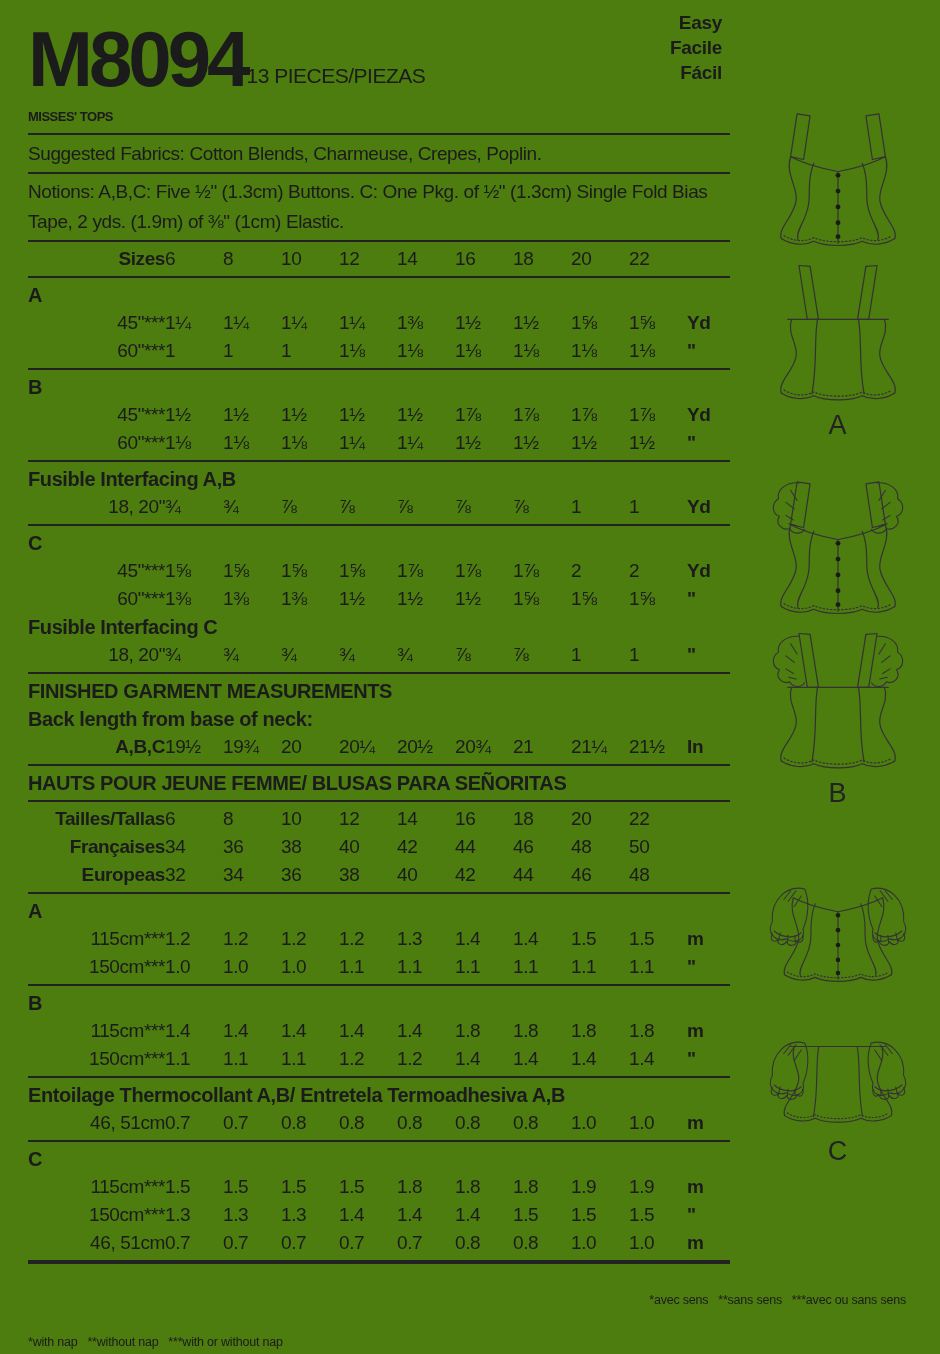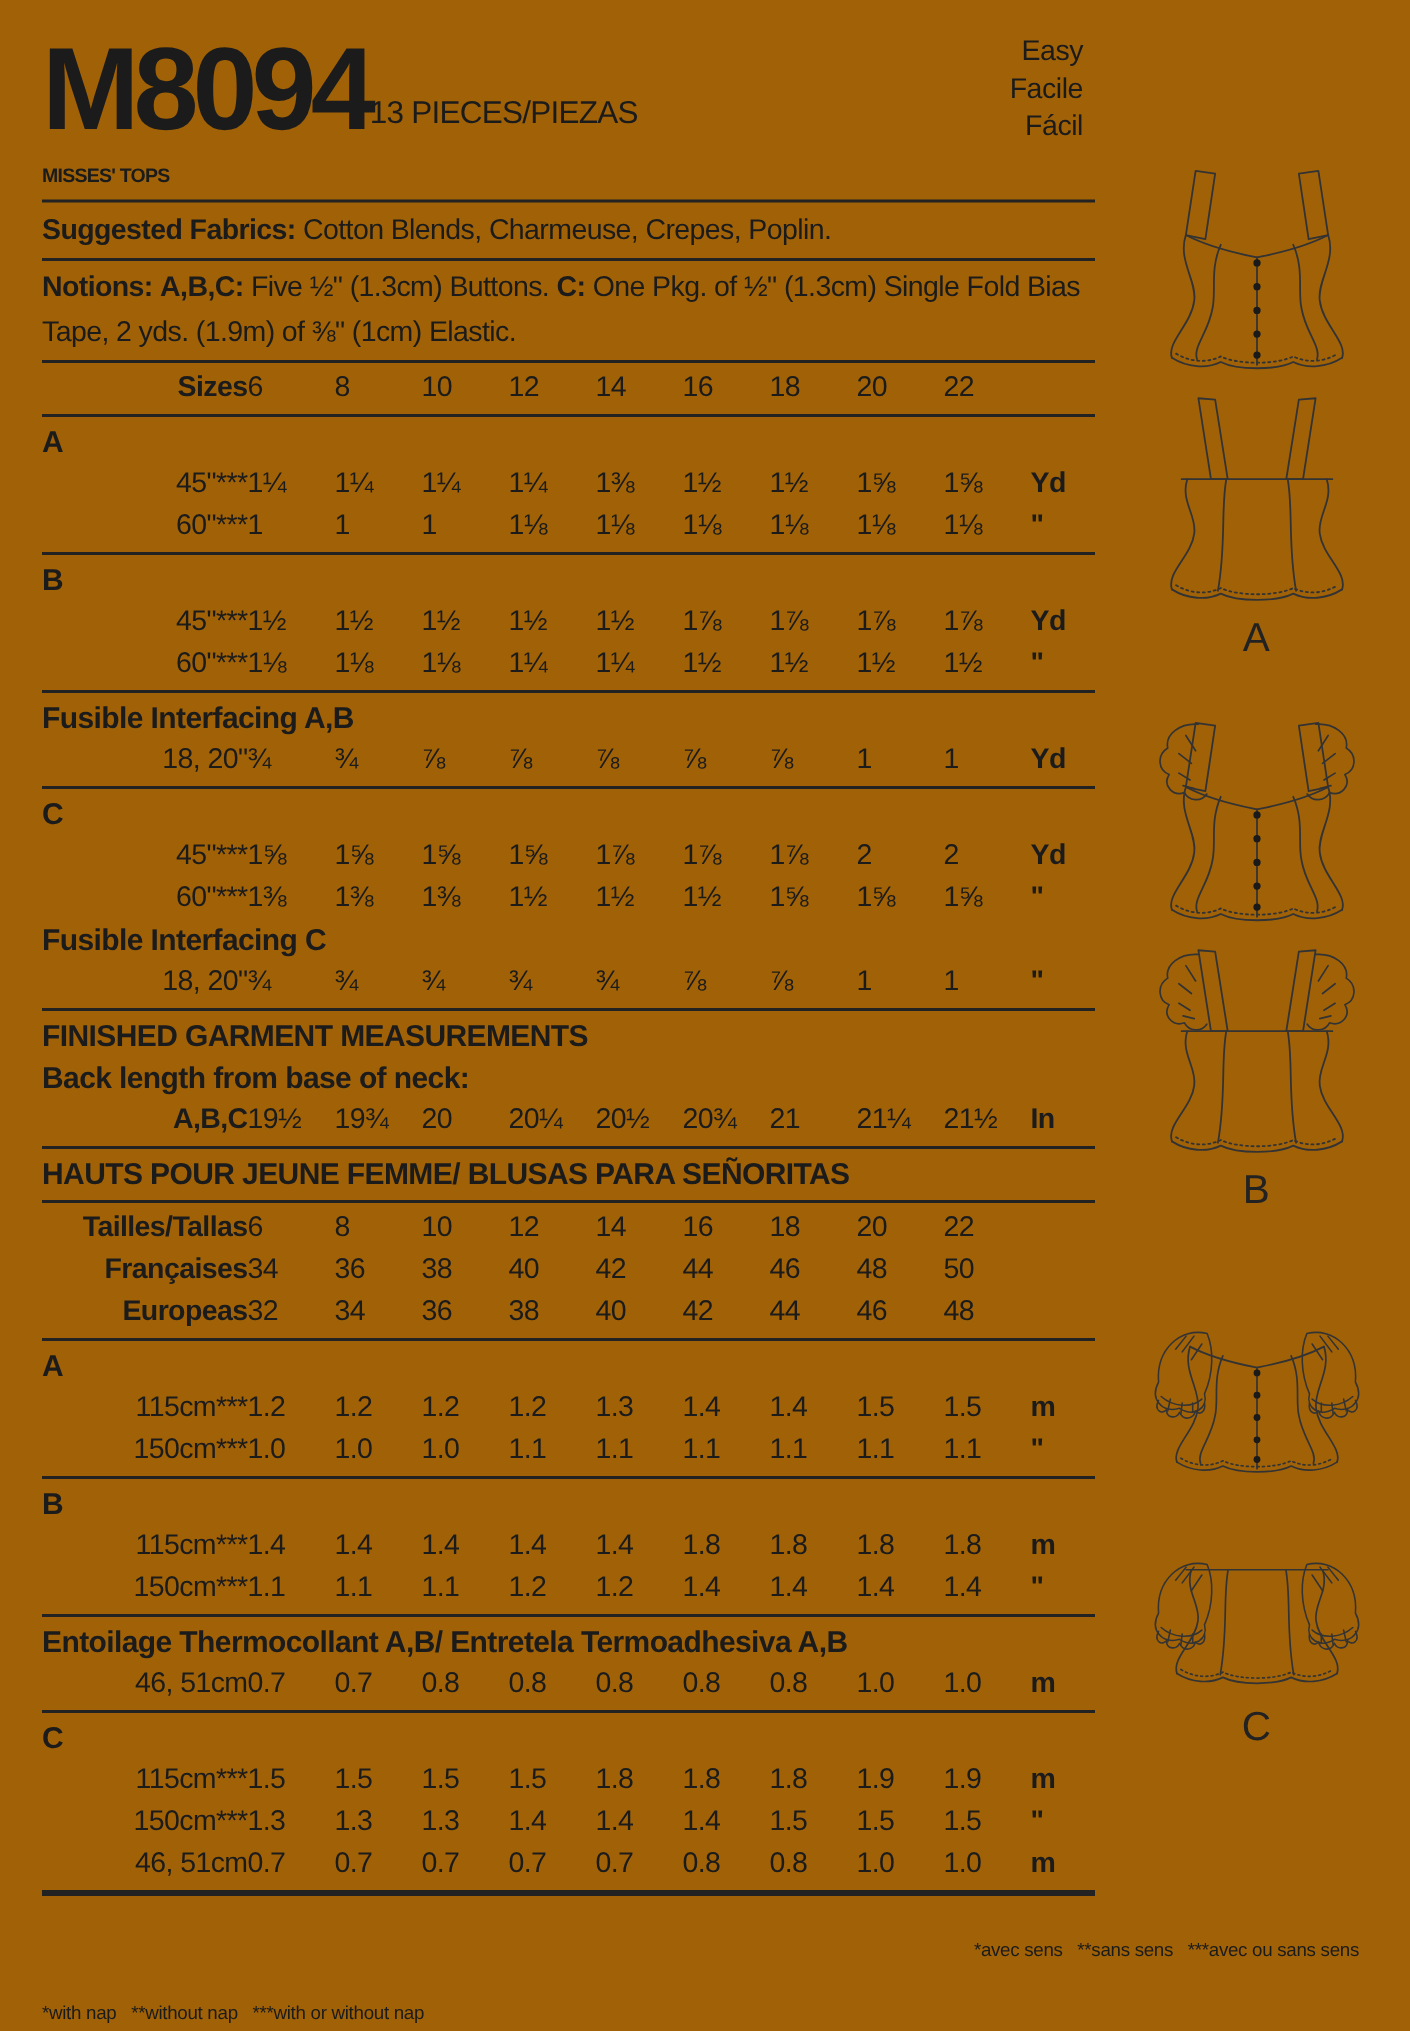--- a/index.html
+++ b/index.html
@@ -3,7 +3,7 @@
 <meta charset="utf-8">
 <style>
   html,body{margin:0;padding:0;background:#fff;}
-  .page{position:relative;width:940px;height:1354px;background:#a16207;overflow:hidden;
+  .page{position:relative;width:940px;height:1354px;background:#4d7c0f;overflow:hidden;
         font-family:"Liberation Sans",sans-serif;color:#1b1b1b;}
   .left-col{position:absolute;left:28px;top:10px;width:702px;}
   .title-row{display:flex;align-items:flex-end;height:92px;}

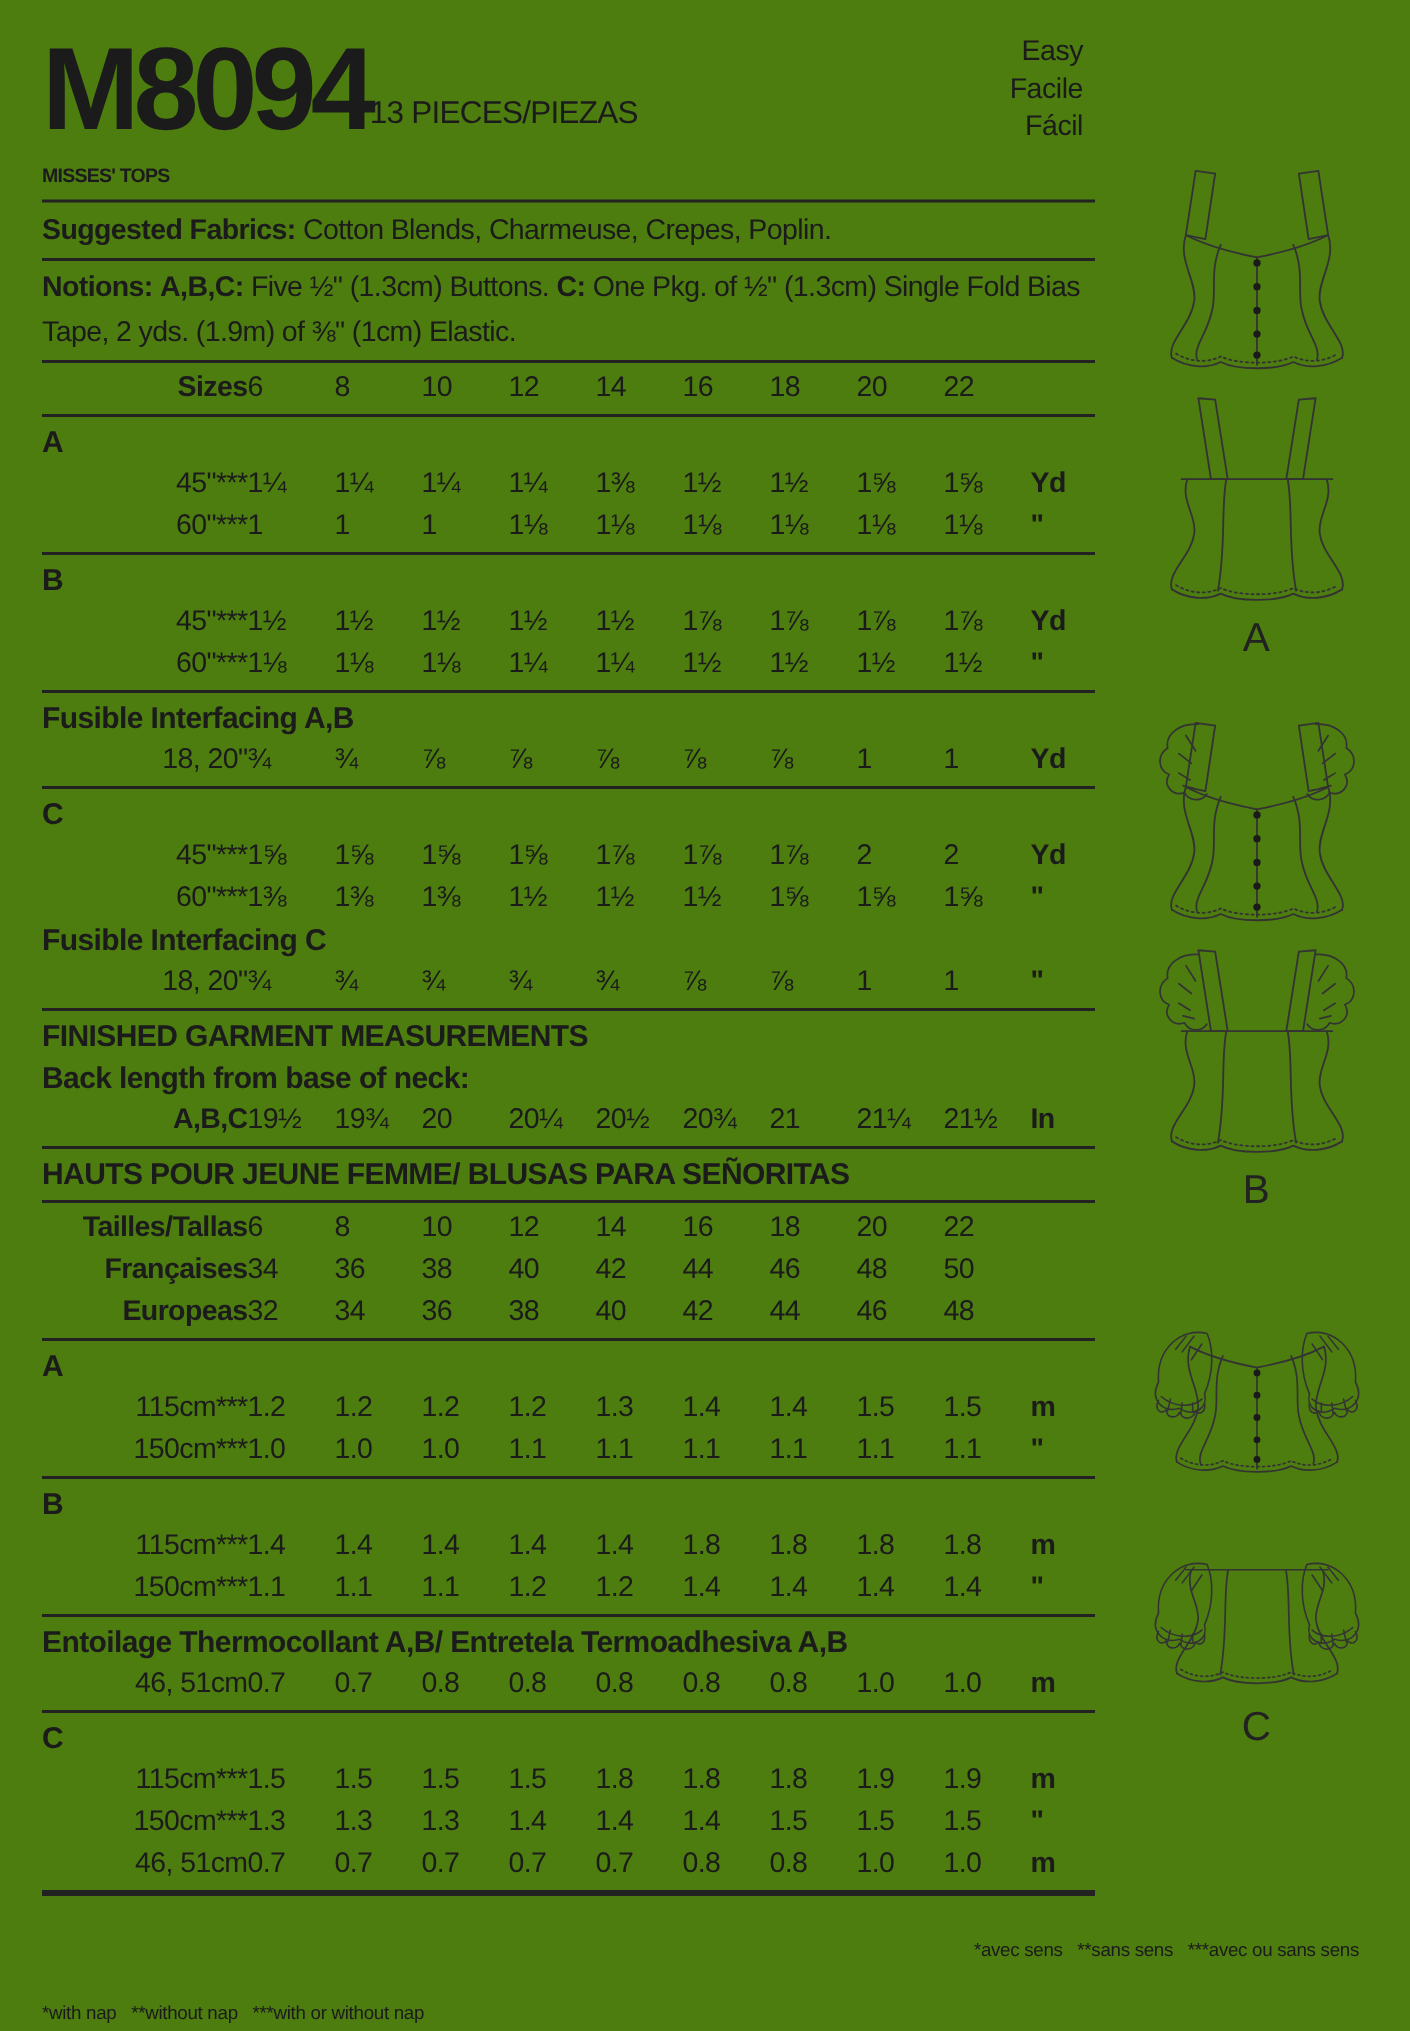--- a/index.html
+++ b/index.html
@@ -9,7 +9,7 @@
   .title-row{display:flex;align-items:flex-end;height:92px;}
   .pattern-number{font-size:78px;font-weight:700;letter-spacing:-4px;line-height:86px;}
   .pieces{font-size:21px;letter-spacing:-0.5px;margin-left:0;padding-bottom:14px;white-space:nowrap;}
-  .difficulty{position:absolute;right:8px;top:12px;text-align:right;font-weight:400;font-size:19px;line-height:25px;letter-spacing:-0.3px;}
+  .difficulty{position:absolute;right:8px;top:0;text-align:right;font-weight:700;font-size:19px;line-height:25px;letter-spacing:-0.3px;}
   .category{margin-top:2px;font-size:13px;font-weight:700;letter-spacing:-0.5px;line-height:26px;}
   .rule{height:2px;background:#222;margin:3px 0;}
   .rule.thick{height:4px;background:#222;}

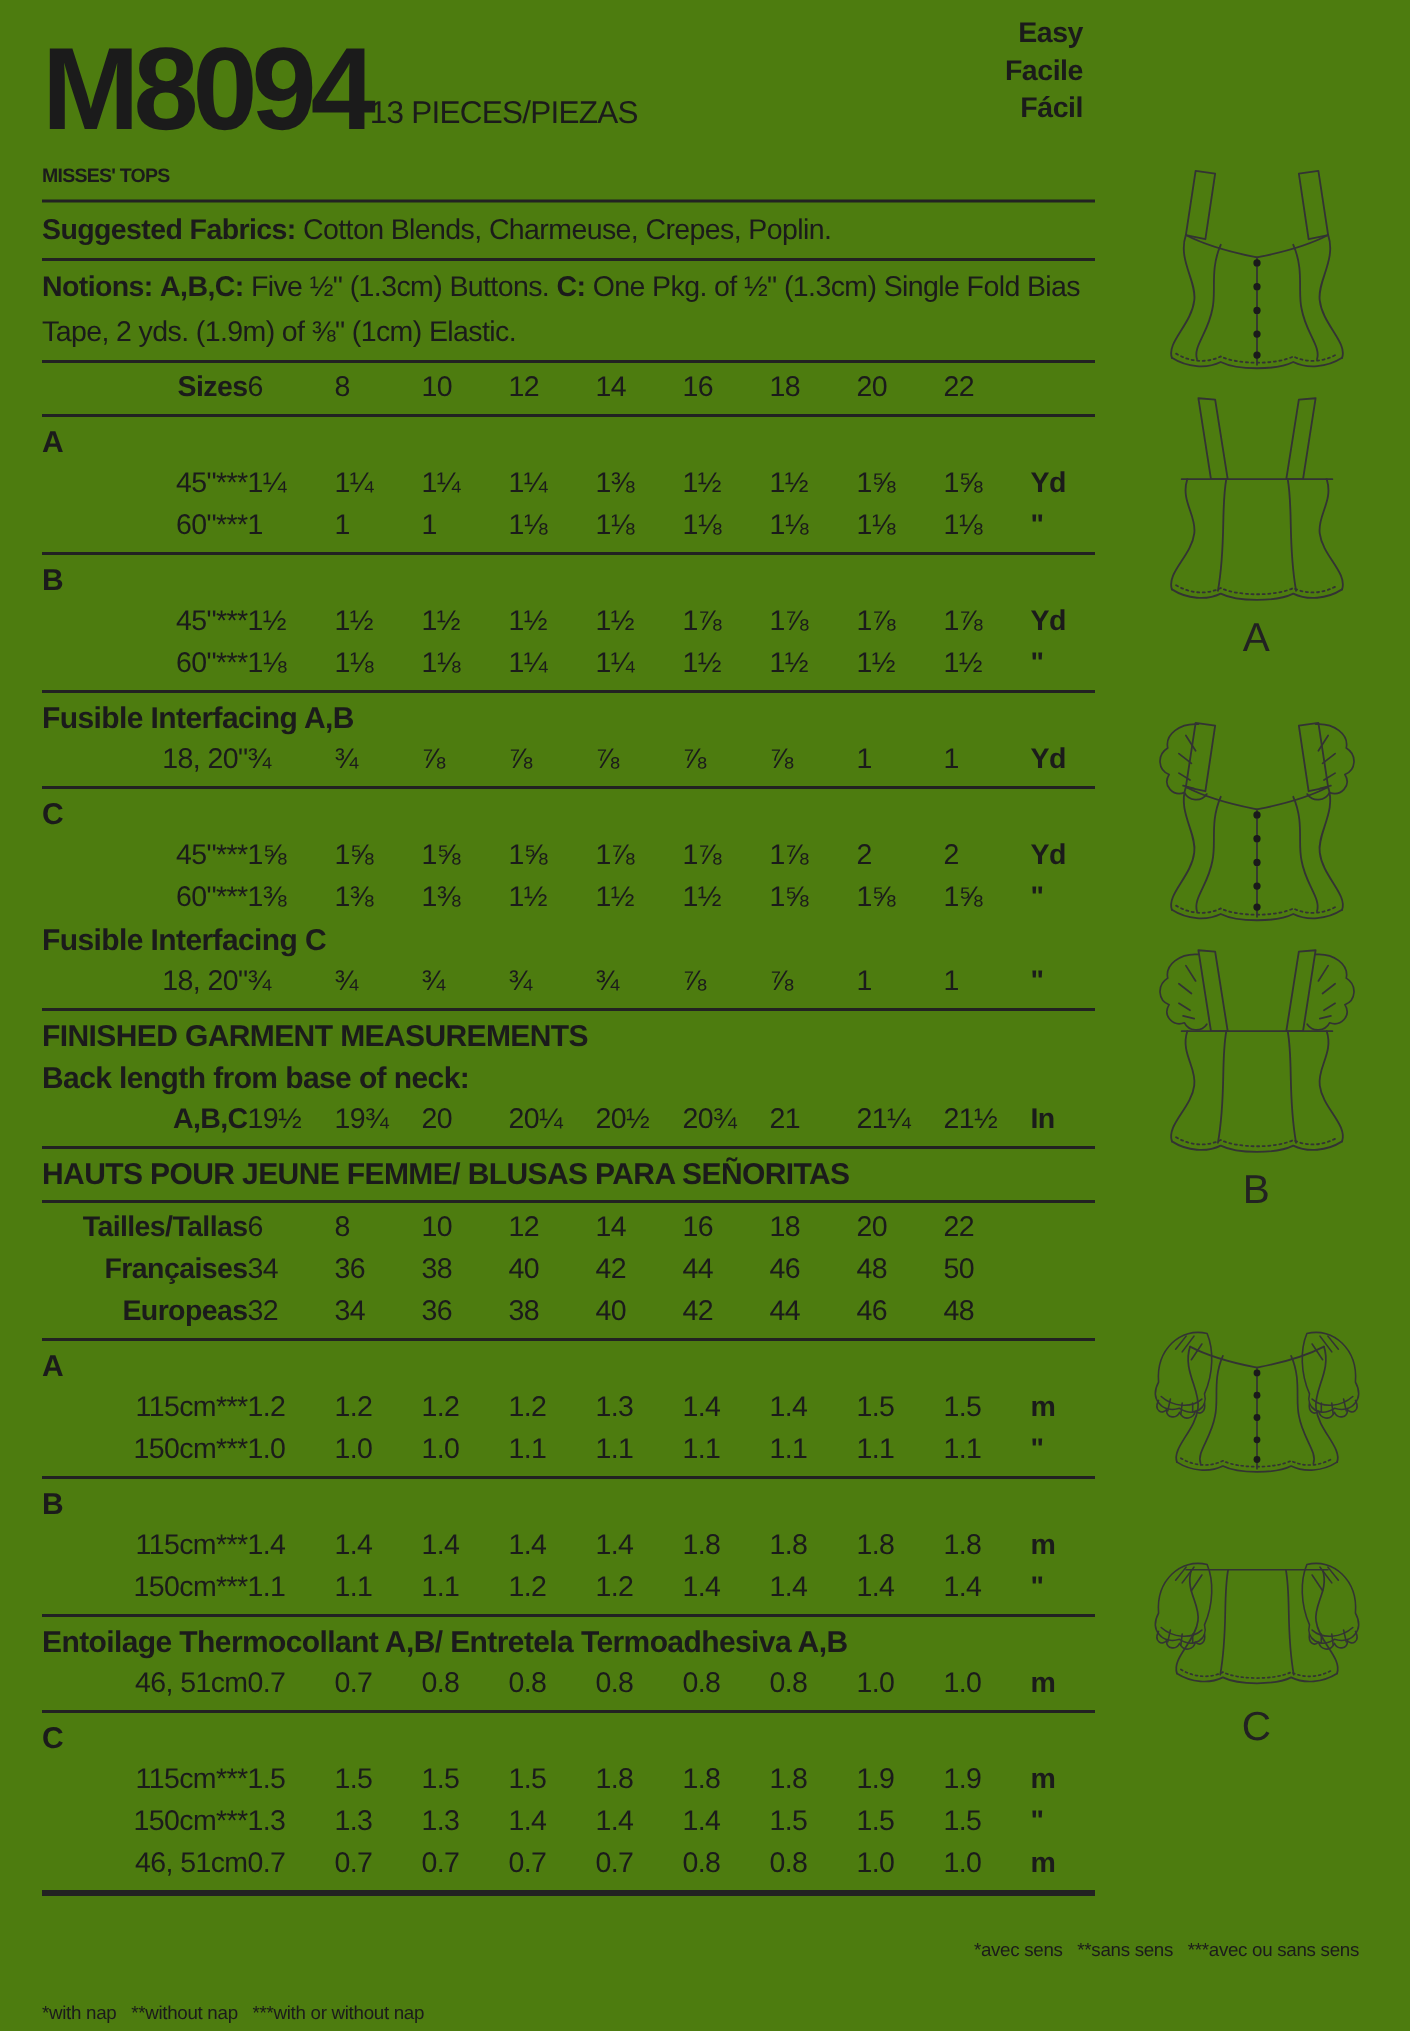--- a/index.html
+++ b/index.html
@@ -15,7 +15,7 @@
   .rule.thick{height:4px;background:#222;}
   .textline{font-size:19px;line-height:31px;letter-spacing:-0.4px;white-space:nowrap;}
   .notions{font-size:19px;line-height:30px;letter-spacing:-0.4px;}
-  b{font-weight:700;}
+  b{font-weight:400;}
   
   .trow{display:grid;grid-template-columns:137px repeat(9,58px) 1fr;align-items:center;height:28px;
         font-size:19px;letter-spacing:-0.4px;}

